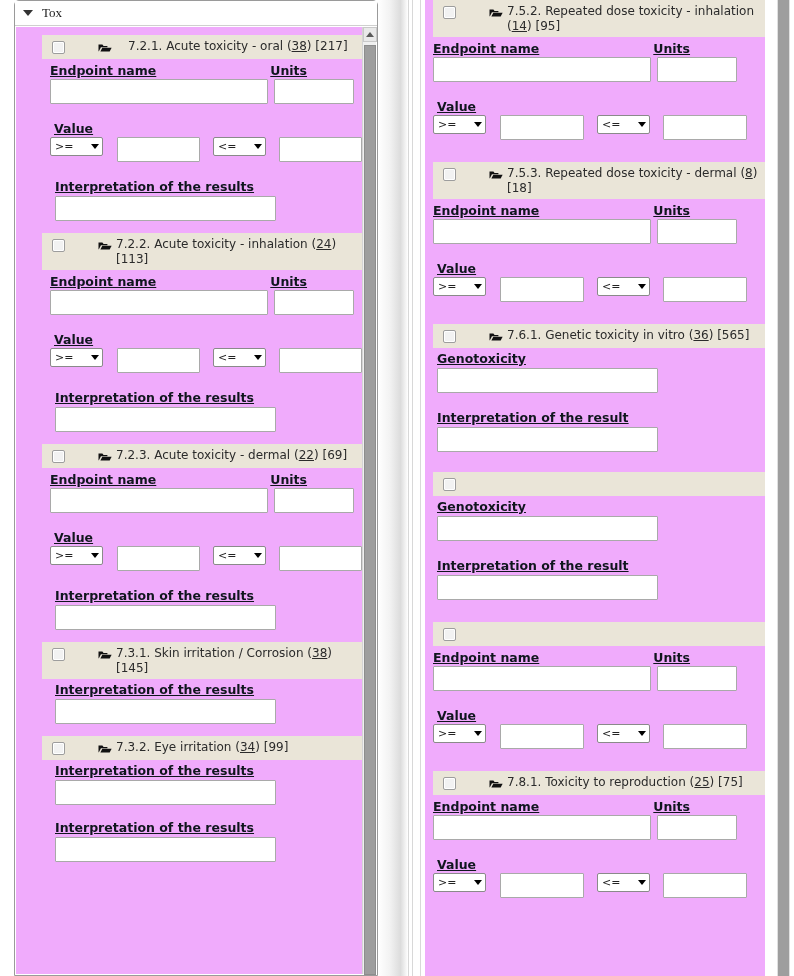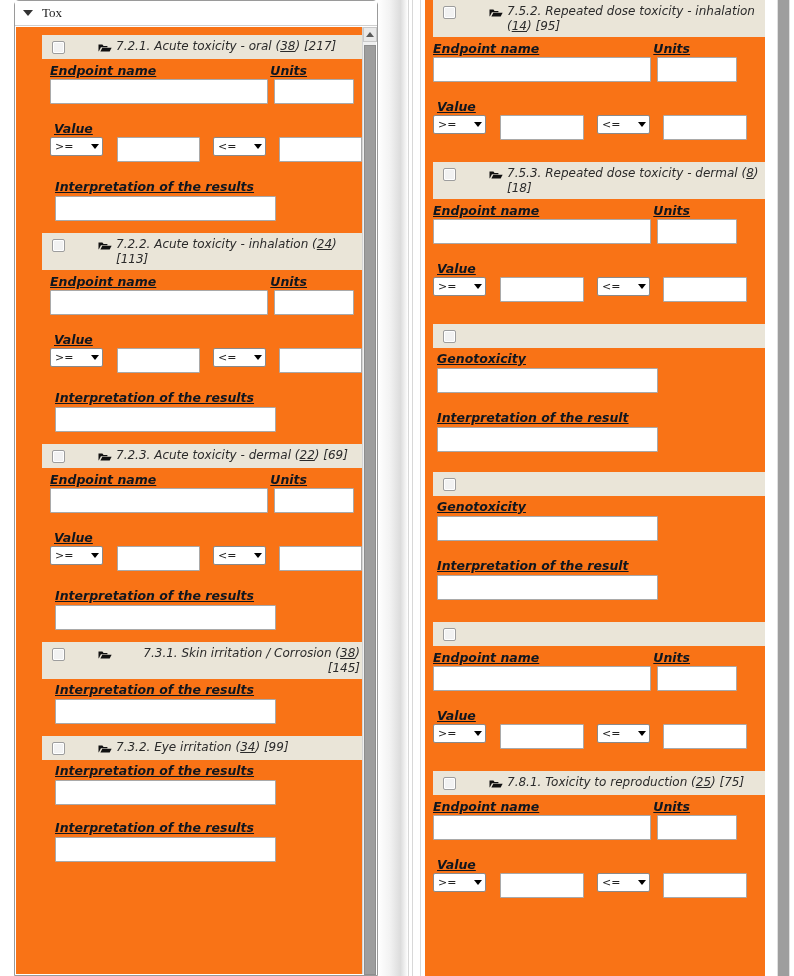--- a/index.html
+++ b/index.html
@@ -57,9 +57,8 @@
     position:absolute;
     left:2px; right:16px;
     top:27px; bottom:2px;
-    background:#f97316;
+    background:#f0abfc;
     overflow:hidden;
-    font-style:italic;
   }
   #right-panel .scroll-body { top:0; bottom:0; left:0; right:0; }
 

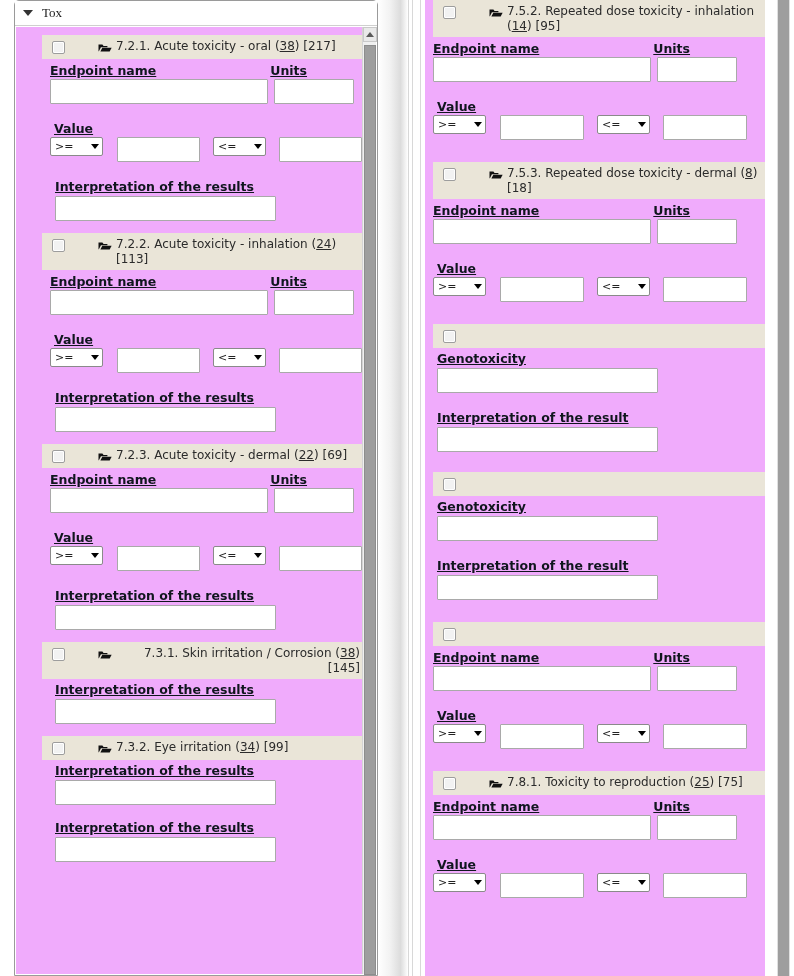--- a/index.html
+++ b/index.html
@@ -220,7 +220,7 @@
         <div style="height: 8px;"></div>
         <div class="sec-head" style="margin-left: 26px; width: 322px;">
           <span class="chk"></span>
-          <span class="sec-title-wrap" style="margin-left: 33px;">
+          <span class="sec-title-wrap" style="margin-left: 33px; gap: 12px;">
             <span class="folder-icon">
               <svg width="14" height="12" viewBox="0 0 14 12">
                 <path d="M0.5 9.2 L0.5 2.6 L4.4 2.6 L5.6 4.0 L9.4 4.0 L9.4 5.2 L2.9 5.2 L0.9 9.2 Z" fill="#111"></path>

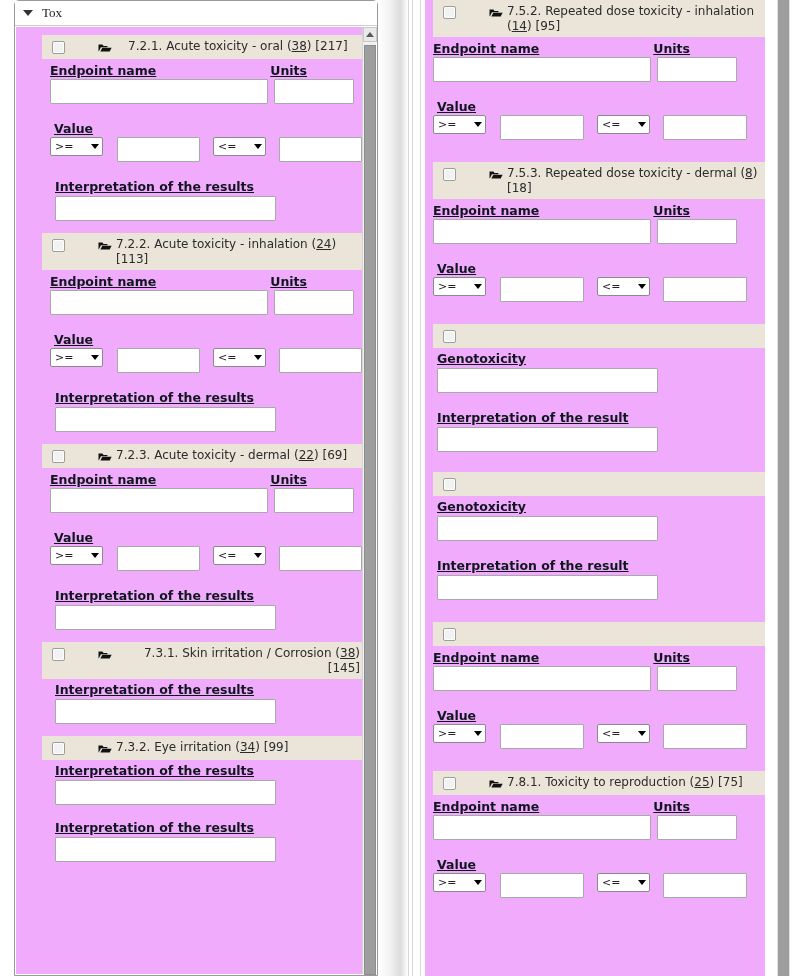--- a/index.html
+++ b/index.html
@@ -452,6 +452,15 @@
         <div style="height: 22px;"></div>
         <div class="sec-head" style="margin-left: 8px; width: 332px;">
           <span class="chk"></span>
+          <span class="sec-title-wrap" style="margin-left: 33px;">
+            <span class="folder-icon">
+              <svg width="14" height="12" viewBox="0 0 14 12">
+                <path d="M0.5 9.2 L0.5 2.6 L4.4 2.6 L5.6 4.0 L9.4 4.0 L9.4 5.2 L2.9 5.2 L0.9 9.2 Z" fill="#111"></path>
+                <path d="M2.4 9.4 L4.3 5.7 L13.6 5.7 L11.7 9.4 Z" fill="#111"></path>
+              </svg>
+            </span>
+            <span class="sec-title"><span>7.6.1.</span> <span>Genetic toxicity in vitro</span> (<span class="lnk">36</span>) <span>[565]</span></span>
+          </span>
         </div>
         <div style="padding-left: 12px;"><div class="flabel" style="margin: 0px 0px 2px;">Genotoxicity</div><div><span class="tin" style="width: 221px; height: 25px;"></span></div></div>
         <div style="height: 14px;"></div>

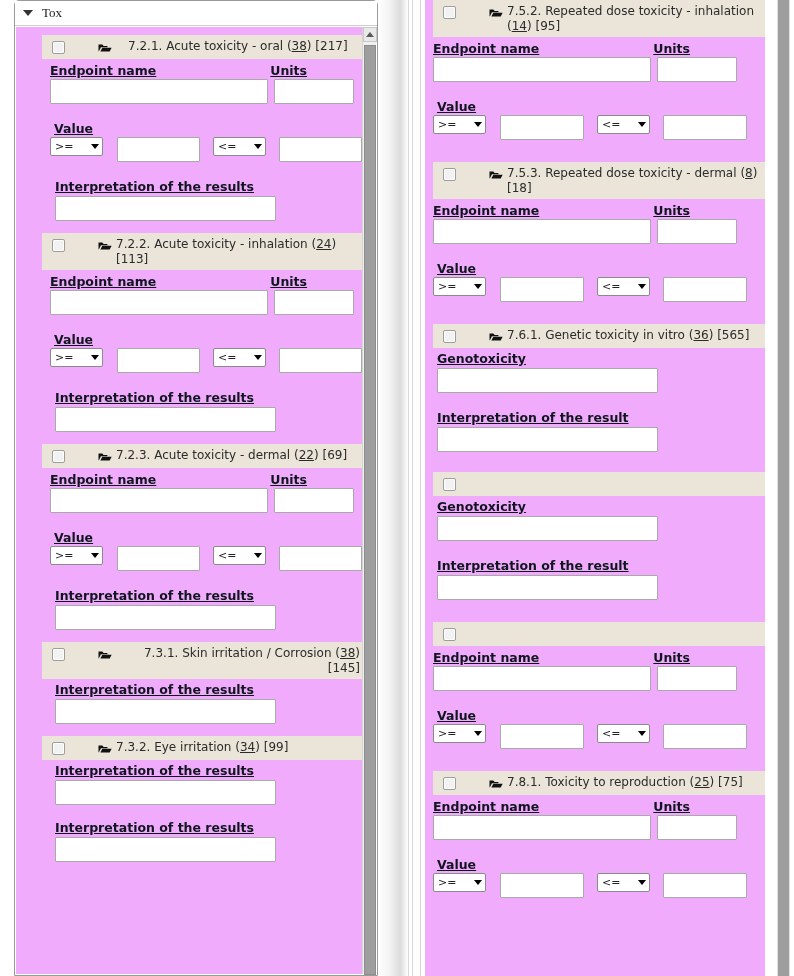--- a/index.html
+++ b/index.html
@@ -332,7 +332,7 @@
         <div style="height: 14px;"></div>
         <div style="padding-left: 39px;"><div class="flabel" style="margin: 0px 0px 2px;">Interpretation of the results</div><div><span class="tin" style="width: 221px; height: 25px;"></span></div></div>
         <div style="height: 12px;"></div>
-        <div class="sec-head" style="margin-left: 26px; width: 322px; text-align: right;">
+        <div class="sec-head" style="margin-left: 26px; width: 322px;">
           <span class="chk"></span>
           <span class="sec-title-wrap" style="margin-left: 33px;">
             <span class="folder-icon">

